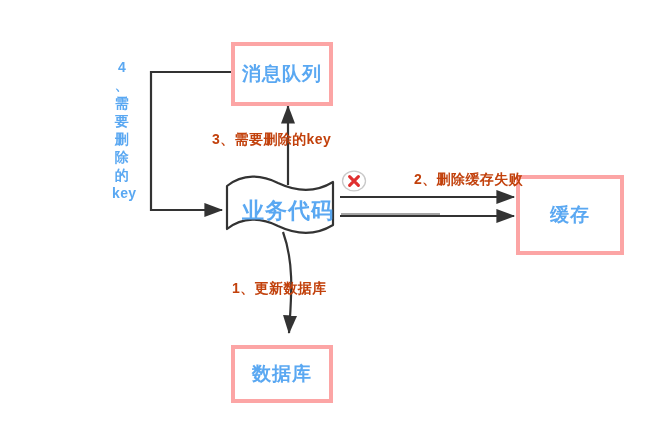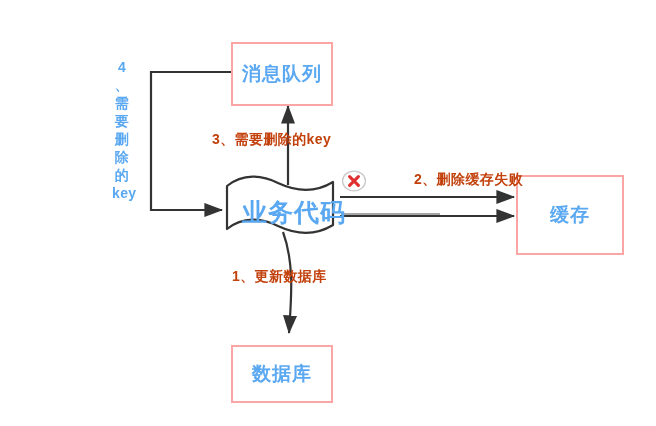--- a/index.html
+++ b/index.html
@@ -33,7 +33,7 @@
     justify-content: center;
   }
   .node-box {
-    border: 2px solid #fca5a5;
+    border: 4px solid #fca5a5;
     background: #ffffff;
   }
   .node-label {

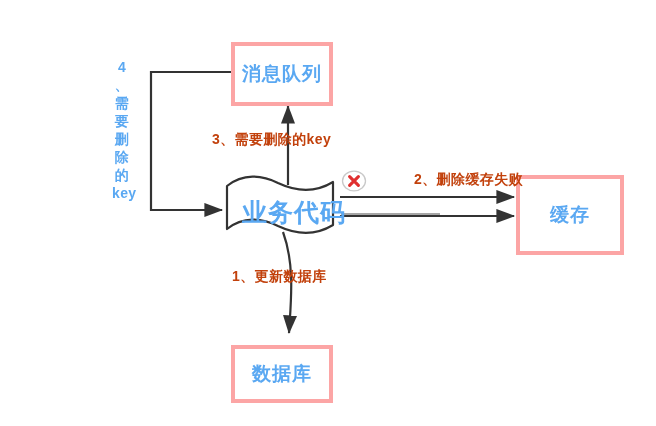--- a/index.html
+++ b/index.html
@@ -73,7 +73,7 @@
     position: absolute;
     color: #5aa8f2;
     font-weight: bold;
-    font-size: 25px;
+    font-size: 22px;
     letter-spacing: 1px;
     white-space: nowrap;
   }

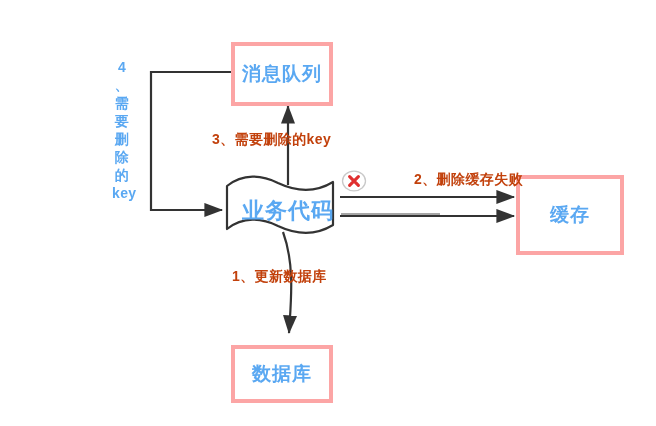--- a/index.html
+++ b/index.html
@@ -142,7 +142,7 @@
   <div class="edge-label" style="left:371px; top:171px;margin-left:43px;">2、删除缓存失败</div>
 
 
-  <div class="edge-label" style="left:232px; top:268px;">1、更新数据库</div>
+  <div class="edge-label" style="left:232px; top:280px;">1、更新数据库</div>
 
   <div class="edge-label-vertical" id="vlabel4" style="left:112px; top:58px;">
       <span class="v-char">4</span>

